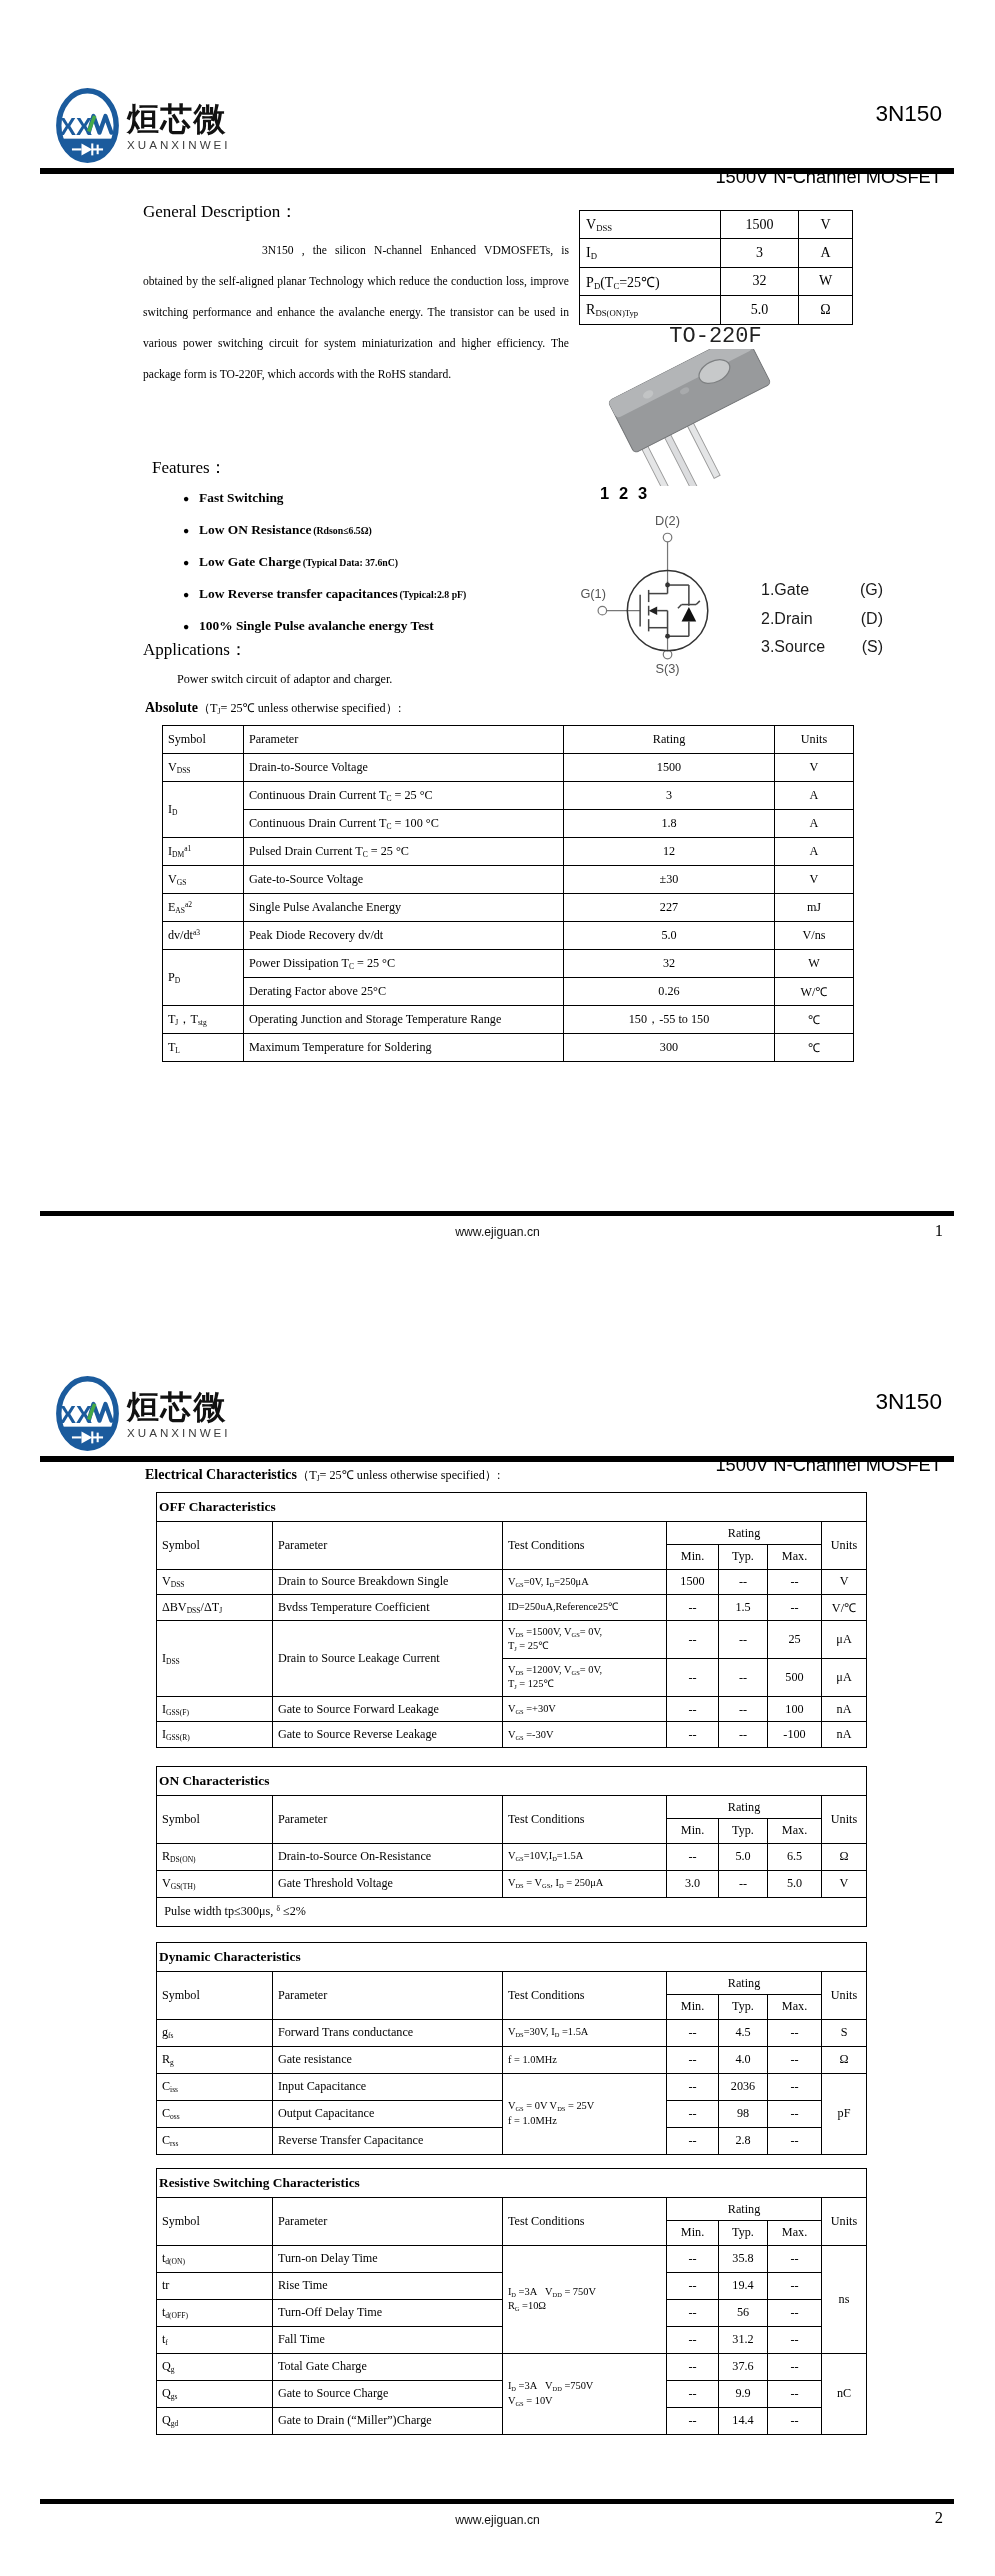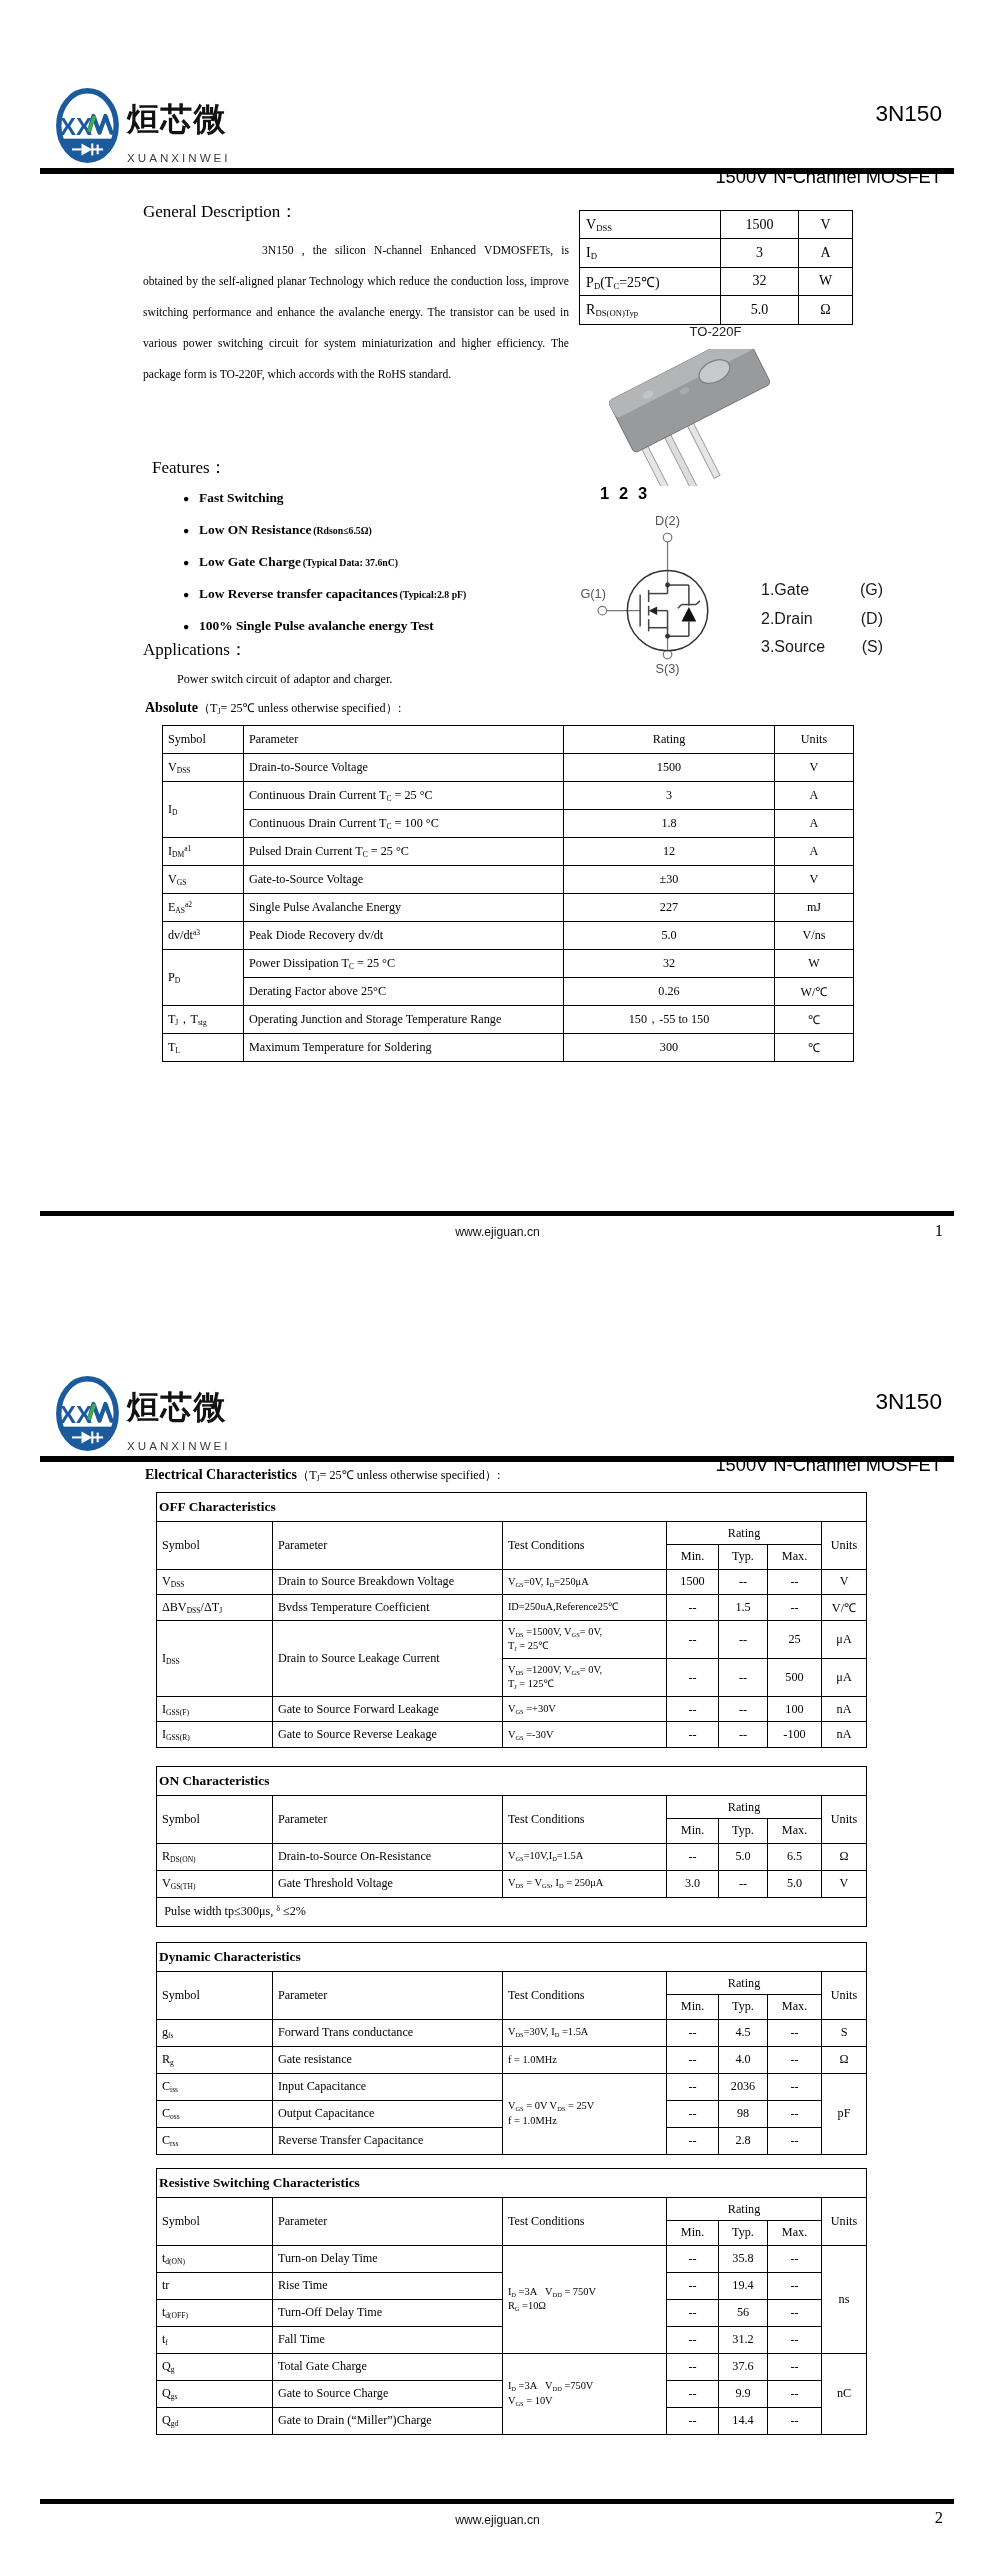--- a/index.html
+++ b/index.html
@@ -12,7 +12,7 @@
   .subtitle{font-family:"Liberation Sans",sans-serif;font-size:18.3px;text-align:right;margin-top:26px;}
   .logo-wrap{display:flex;align-items:flex-start;}
   .logo-cn{font-family:"Liberation Sans",sans-serif;font-weight:bold;font-size:32px;line-height:1.1;letter-spacing:1.2px;color:#111;}
-  .logo-en{font-family:"Liberation Sans",sans-serif;font-size:11.6px;letter-spacing:3px;color:#3c3c3c;margin-top:14px;text-align:right;}
+  .logo-en{font-family:"Liberation Sans",sans-serif;font-size:11.6px;letter-spacing:3px;color:#3c3c3c;margin-top:1px;text-align:right;}
   
   .h-serif{font-weight:normal;font-size:17px;}
   .tbl-head-bold{font-weight:bold;font-size:14px;}

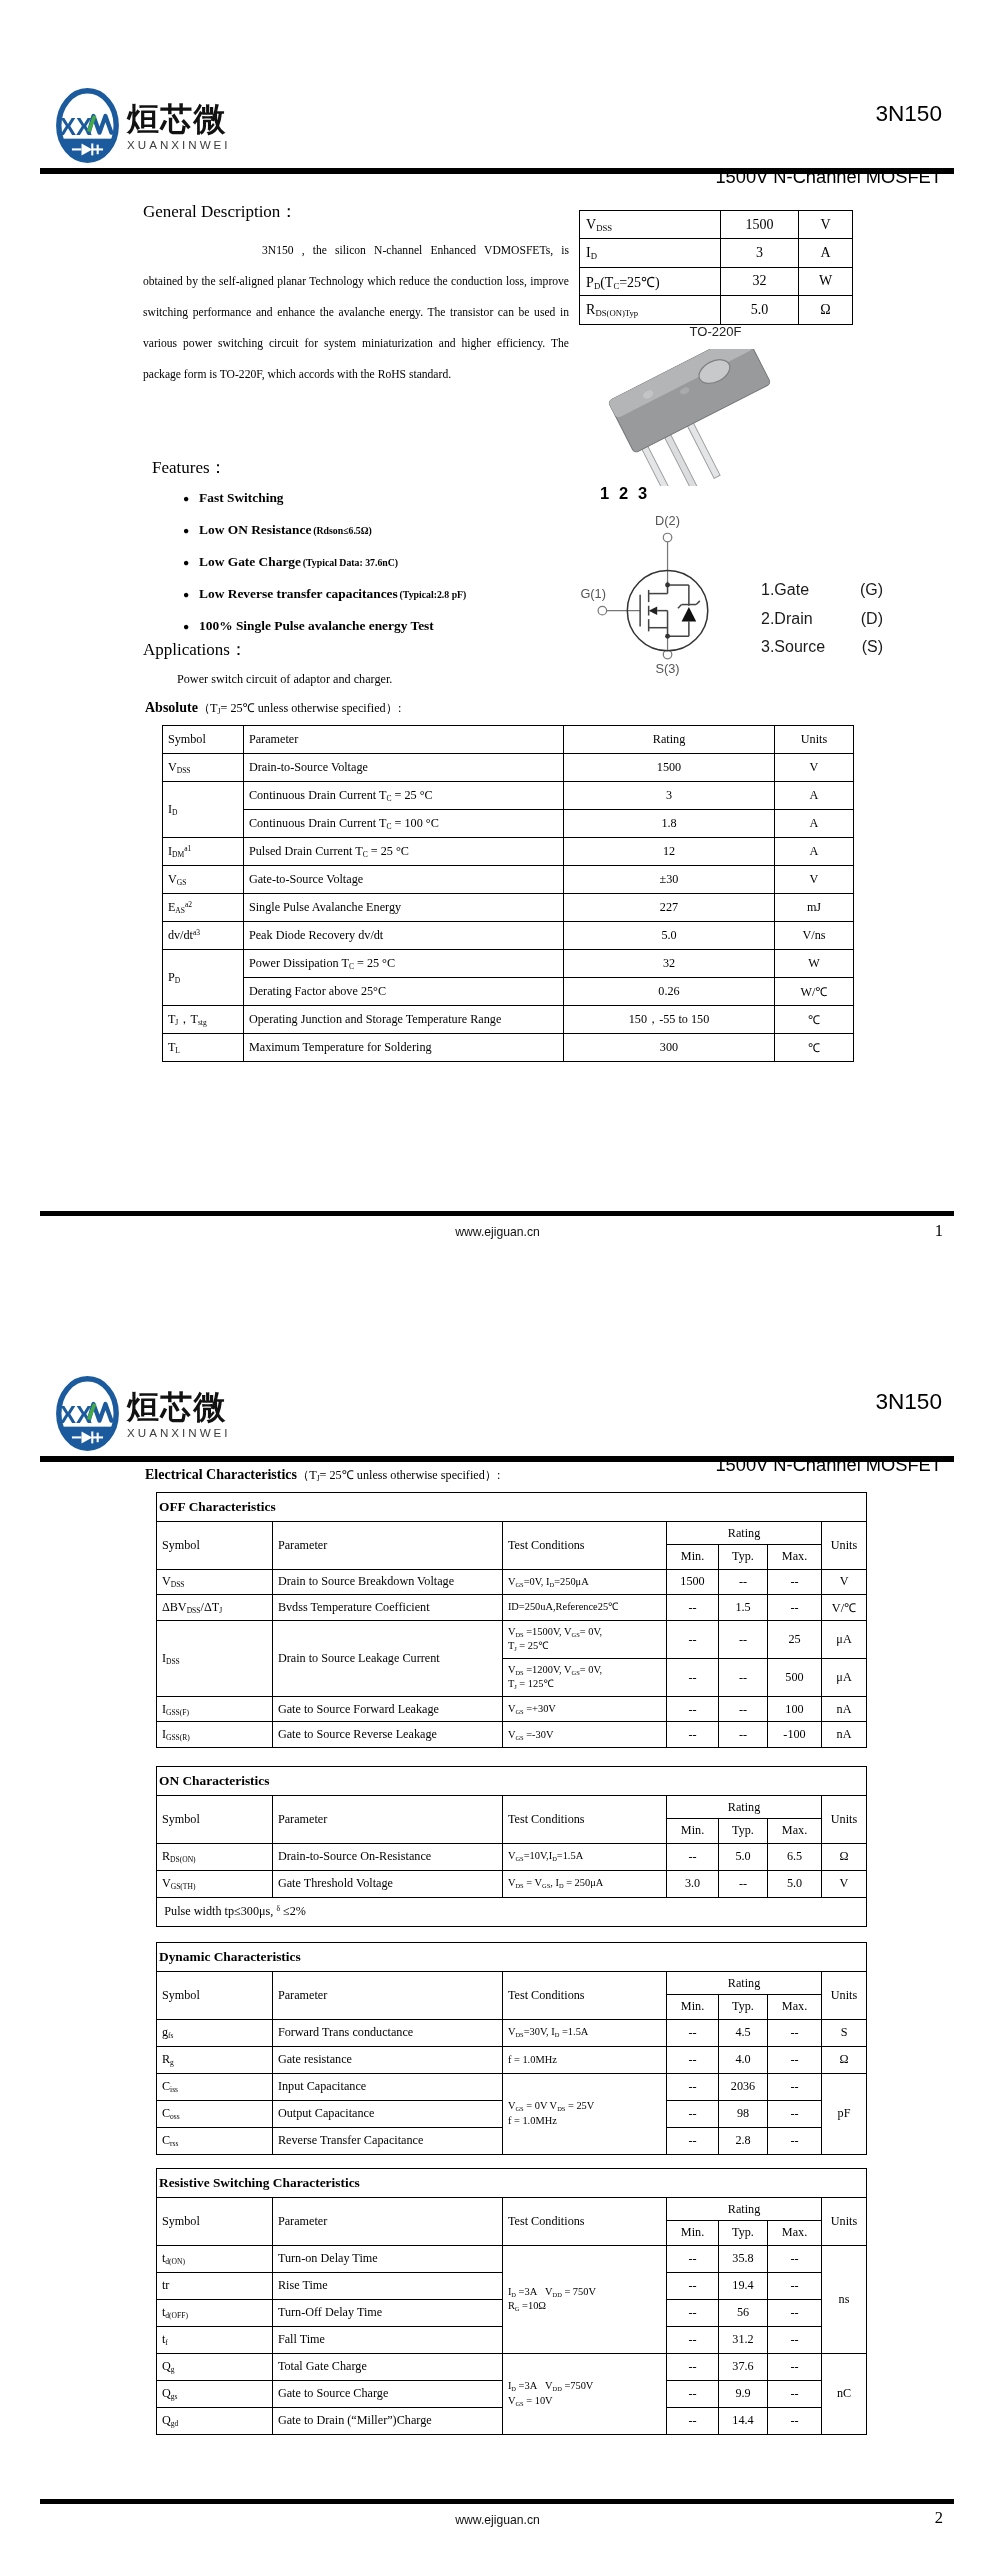--- a/index.html
+++ b/index.html
@@ -43,7 +43,7 @@
   sub{font-size:0.62em;vertical-align:-0.25em;}
   sup{font-size:0.62em;vertical-align:0.5em;}
   
-  .pkg-name{font-family:Liberation Sans, sans-serif;font-size:13px;text-align:center;color:#222;}
+  .pkg-name{font-family:Liberation Mono, monospace;font-size:22px;text-align:center;color:#222;}
   .pins{display:flex;gap:9.8px;font-family:"Liberation Sans",sans-serif;font-weight:bold;font-size:16.5px;}
   .legend-row{display:flex;justify-content:space-between;width:122px;height:18.3px;
     font-family:"Liberation Sans",sans-serif;font-size:16px;color:#1a1a1a;margin-bottom:10.4px;}

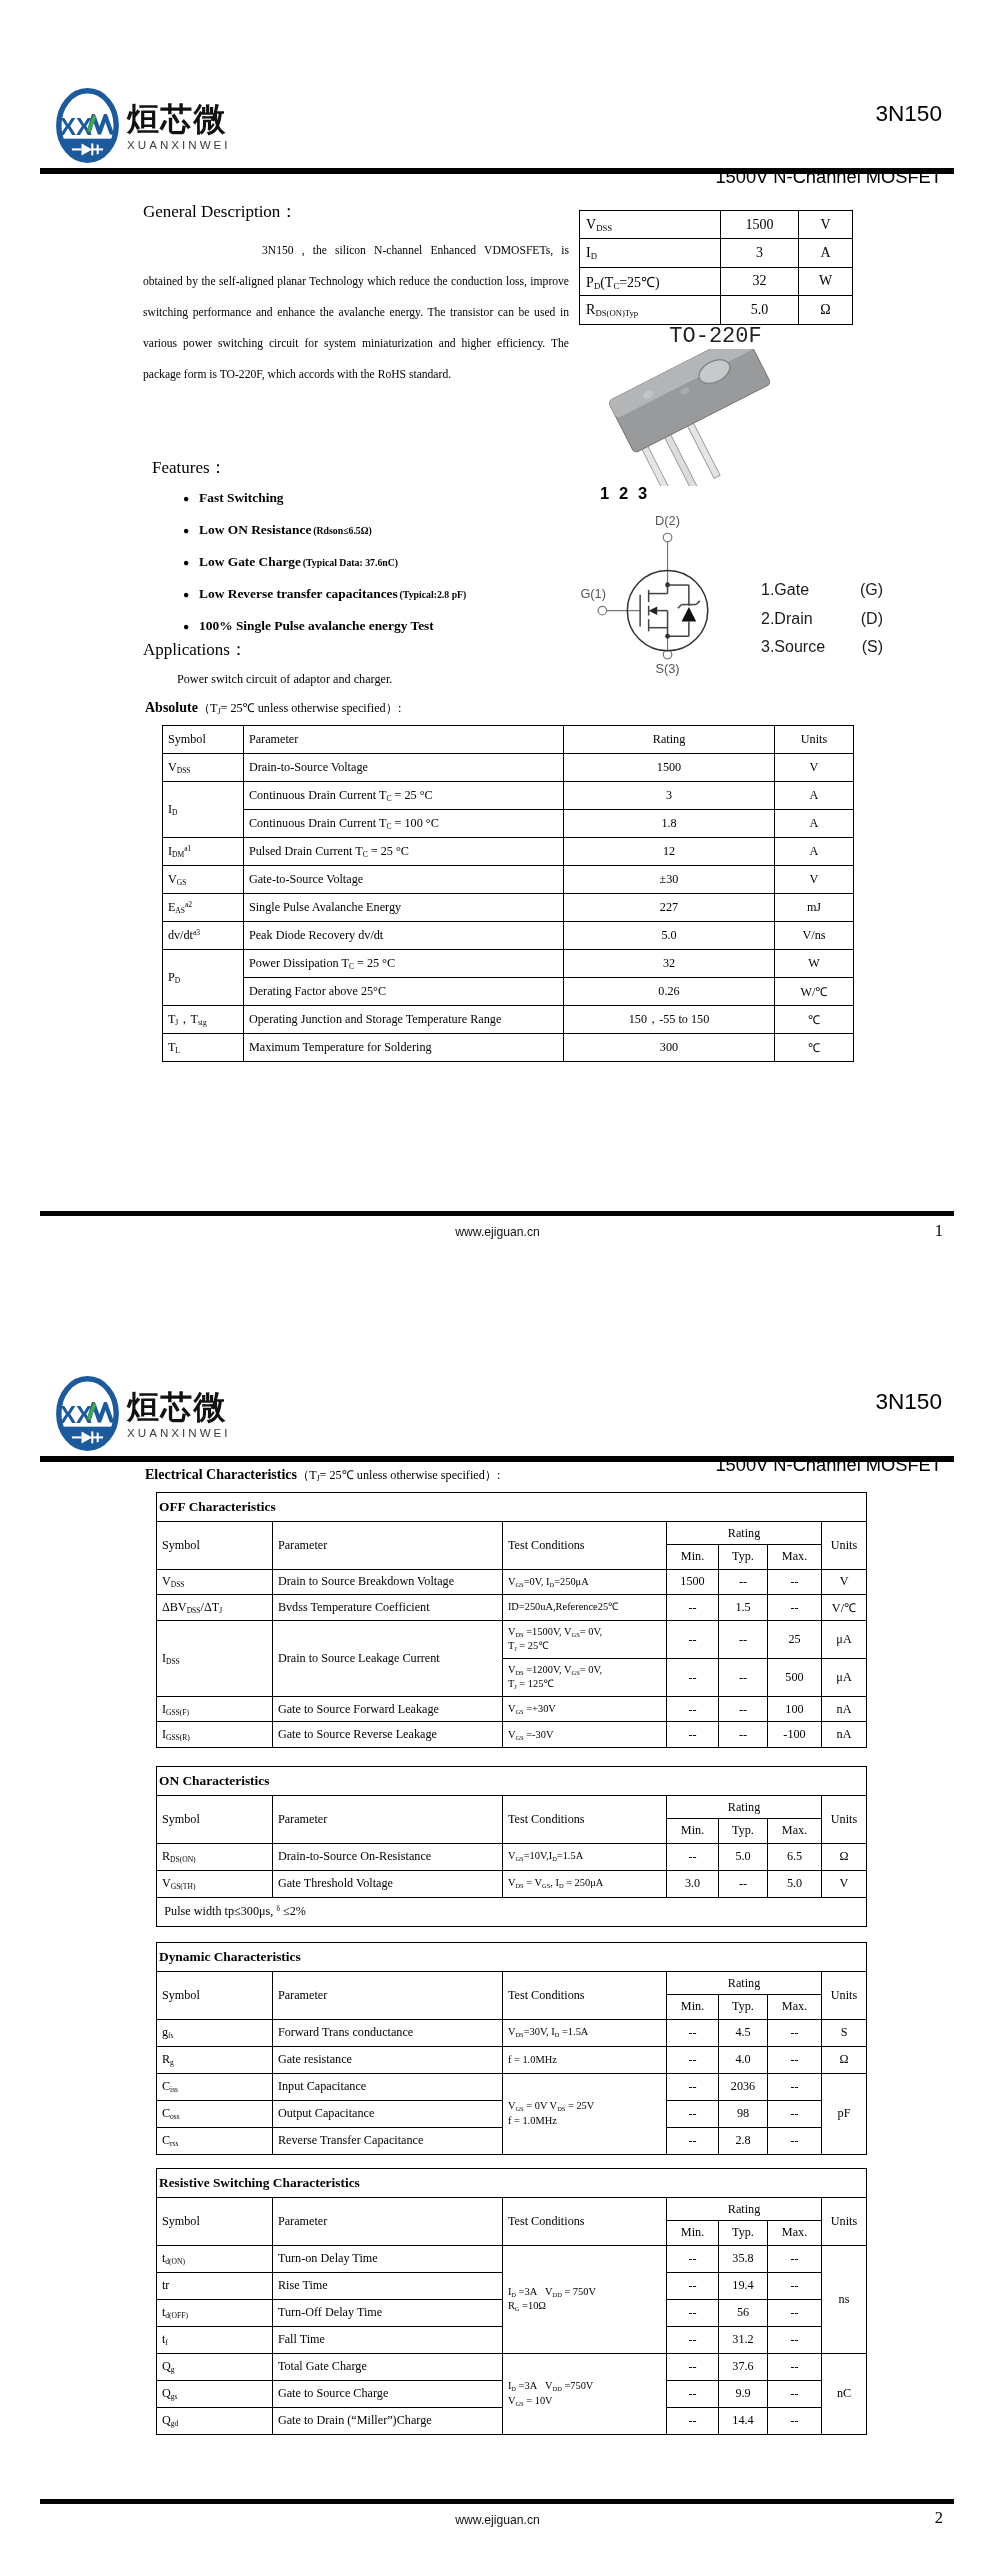--- a/index.html
+++ b/index.html
@@ -383,7 +383,7 @@
     </tr>
     <tr class="h42">
           <td>V<sub>DSS</sub></td>
-          <td>Drain to Source Breakdown Voltage</td>
+          <td>Drain to Source Breakdown Single</td>
           <td class="cond">V<sub>GS</sub>=0V, I<sub>D</sub>=250μA</td>
           <td class="c">1500</td>
           <td class="c">--</td>

